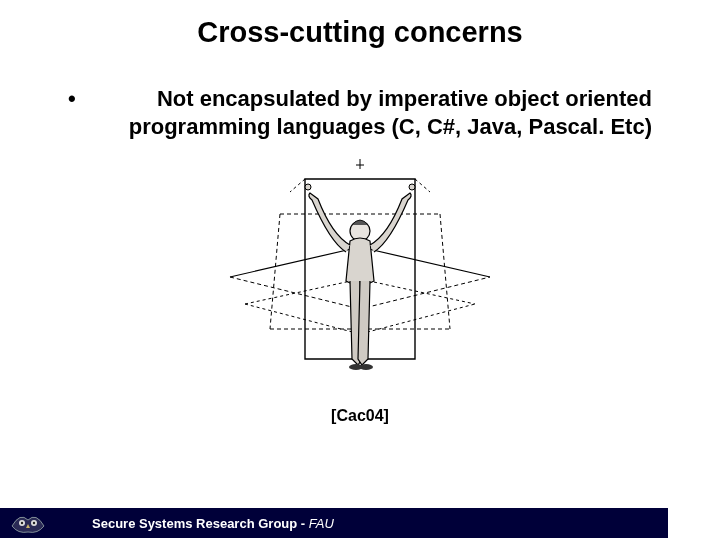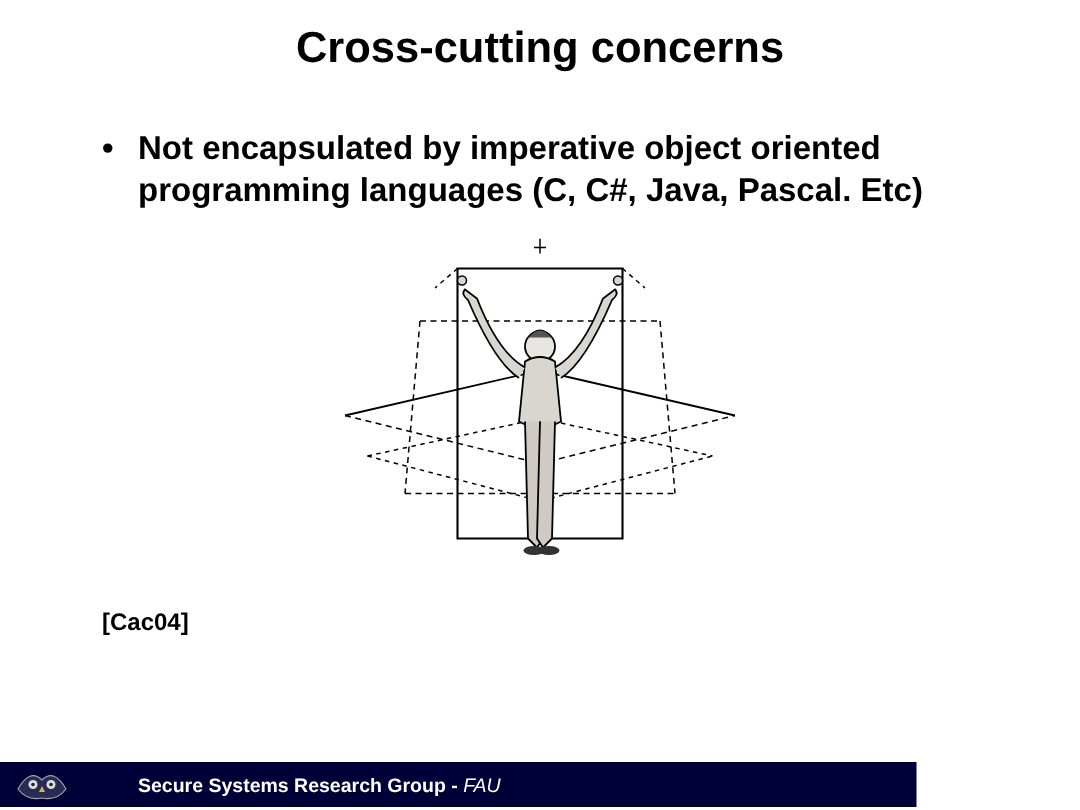--- a/index.html
+++ b/index.html
@@ -9,7 +9,7 @@
   .body { margin: 36px 68px 0 68px; }
   .bullet { display: flex; font-size: 22px; font-weight: bold; line-height: 1.28; }
   .bullet .dot { width: 24px; flex: 0 0 24px; }
-  .bullet .txt { flex: 1; }
+  .bullet .txt { flex: 1; text-align: right; }
   .figure-wrap { width: 100%; display: flex; justify-content: center; margin-top: 18px; }
   .figure { width: 300px; height: 238px; }
   .citation { text-align: left; font-weight: bold; font-size: 16px; margin-top: 10px; }

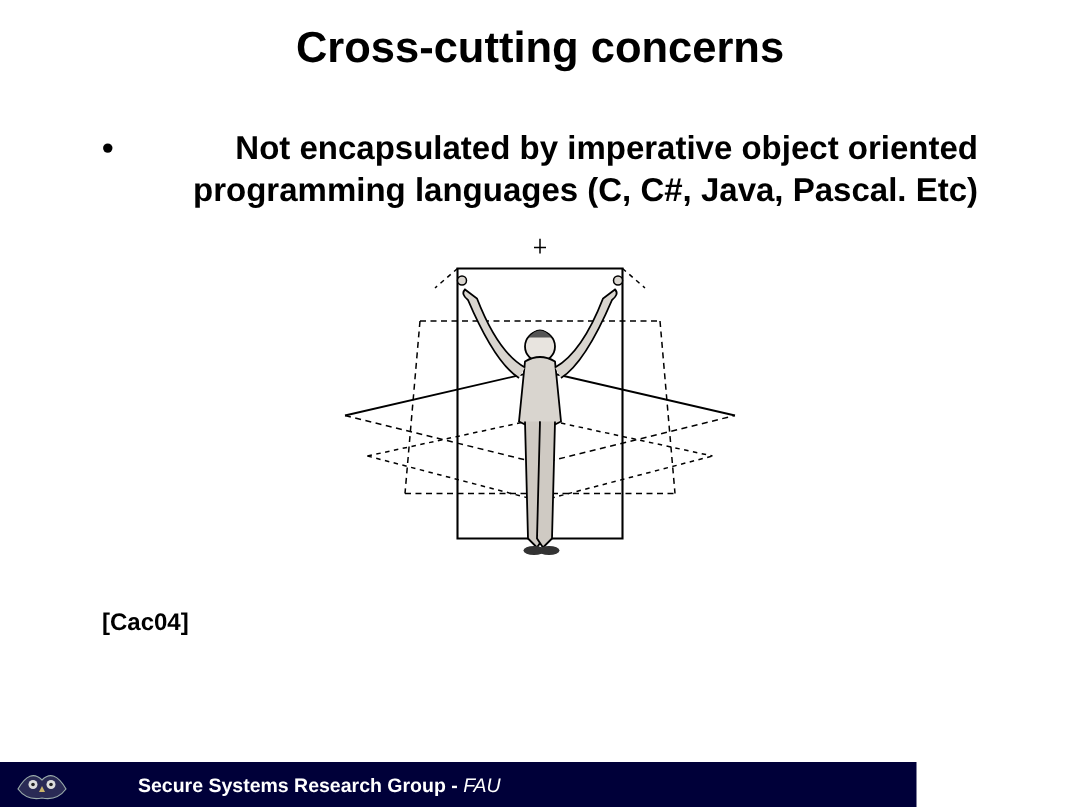--- a/index.html
+++ b/index.html
@@ -12,7 +12,7 @@
   .bullet .txt { flex: 1; text-align: right; }
   .figure-wrap { width: 100%; display: flex; justify-content: center; margin-top: 18px; }
   .figure { width: 300px; height: 238px; }
-  .citation { text-align: left; font-weight: bold; font-size: 16px; margin-top: 10px; }
+  .citation { text-align: center; font-weight: bold; font-size: 16px; margin-top: 10px; }
   .footer { position: absolute; left: 0; bottom: 18px; width: 611px; height: 30px; background: #000039; display: flex; align-items: center; }
   .footer .logo { width: 56px; height: 100%; display: flex; align-items: center; justify-content: center; color: #ccc; }
   .footer .ftxt { color: #fff; font-size: 13px; margin-left: 36px; }

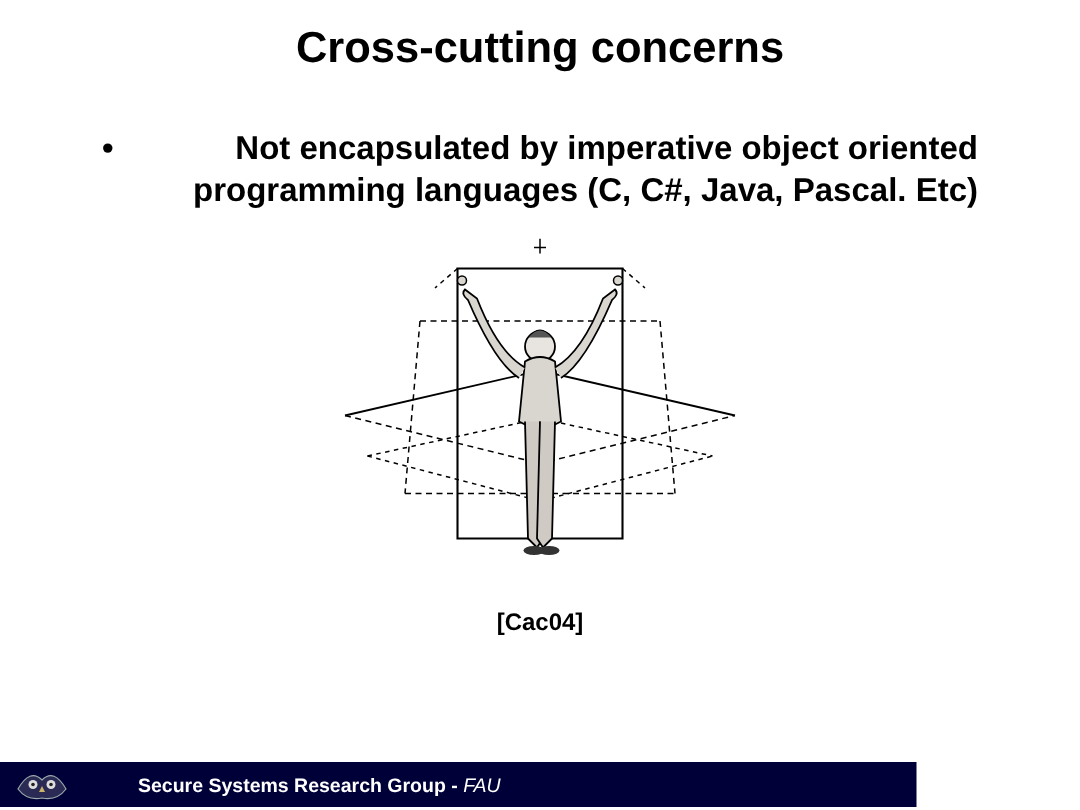--- a/index.html
+++ b/index.html
@@ -13,7 +13,7 @@
   .figure-wrap { width: 100%; display: flex; justify-content: center; margin-top: 18px; }
   .figure { width: 300px; height: 238px; }
   .citation { text-align: center; font-weight: bold; font-size: 16px; margin-top: 10px; }
-  .footer { position: absolute; left: 0; bottom: 18px; width: 611px; height: 30px; background: #000039; display: flex; align-items: center; }
+  .footer { position: absolute; left: 0; bottom: 18px; width: 668px; height: 30px; background: #000039; display: flex; align-items: center; }
   .footer .logo { width: 56px; height: 100%; display: flex; align-items: center; justify-content: center; color: #ccc; }
   .footer .ftxt { color: #fff; font-size: 13px; margin-left: 36px; }
   .footer .ftxt .fau { font-style: italic; }

